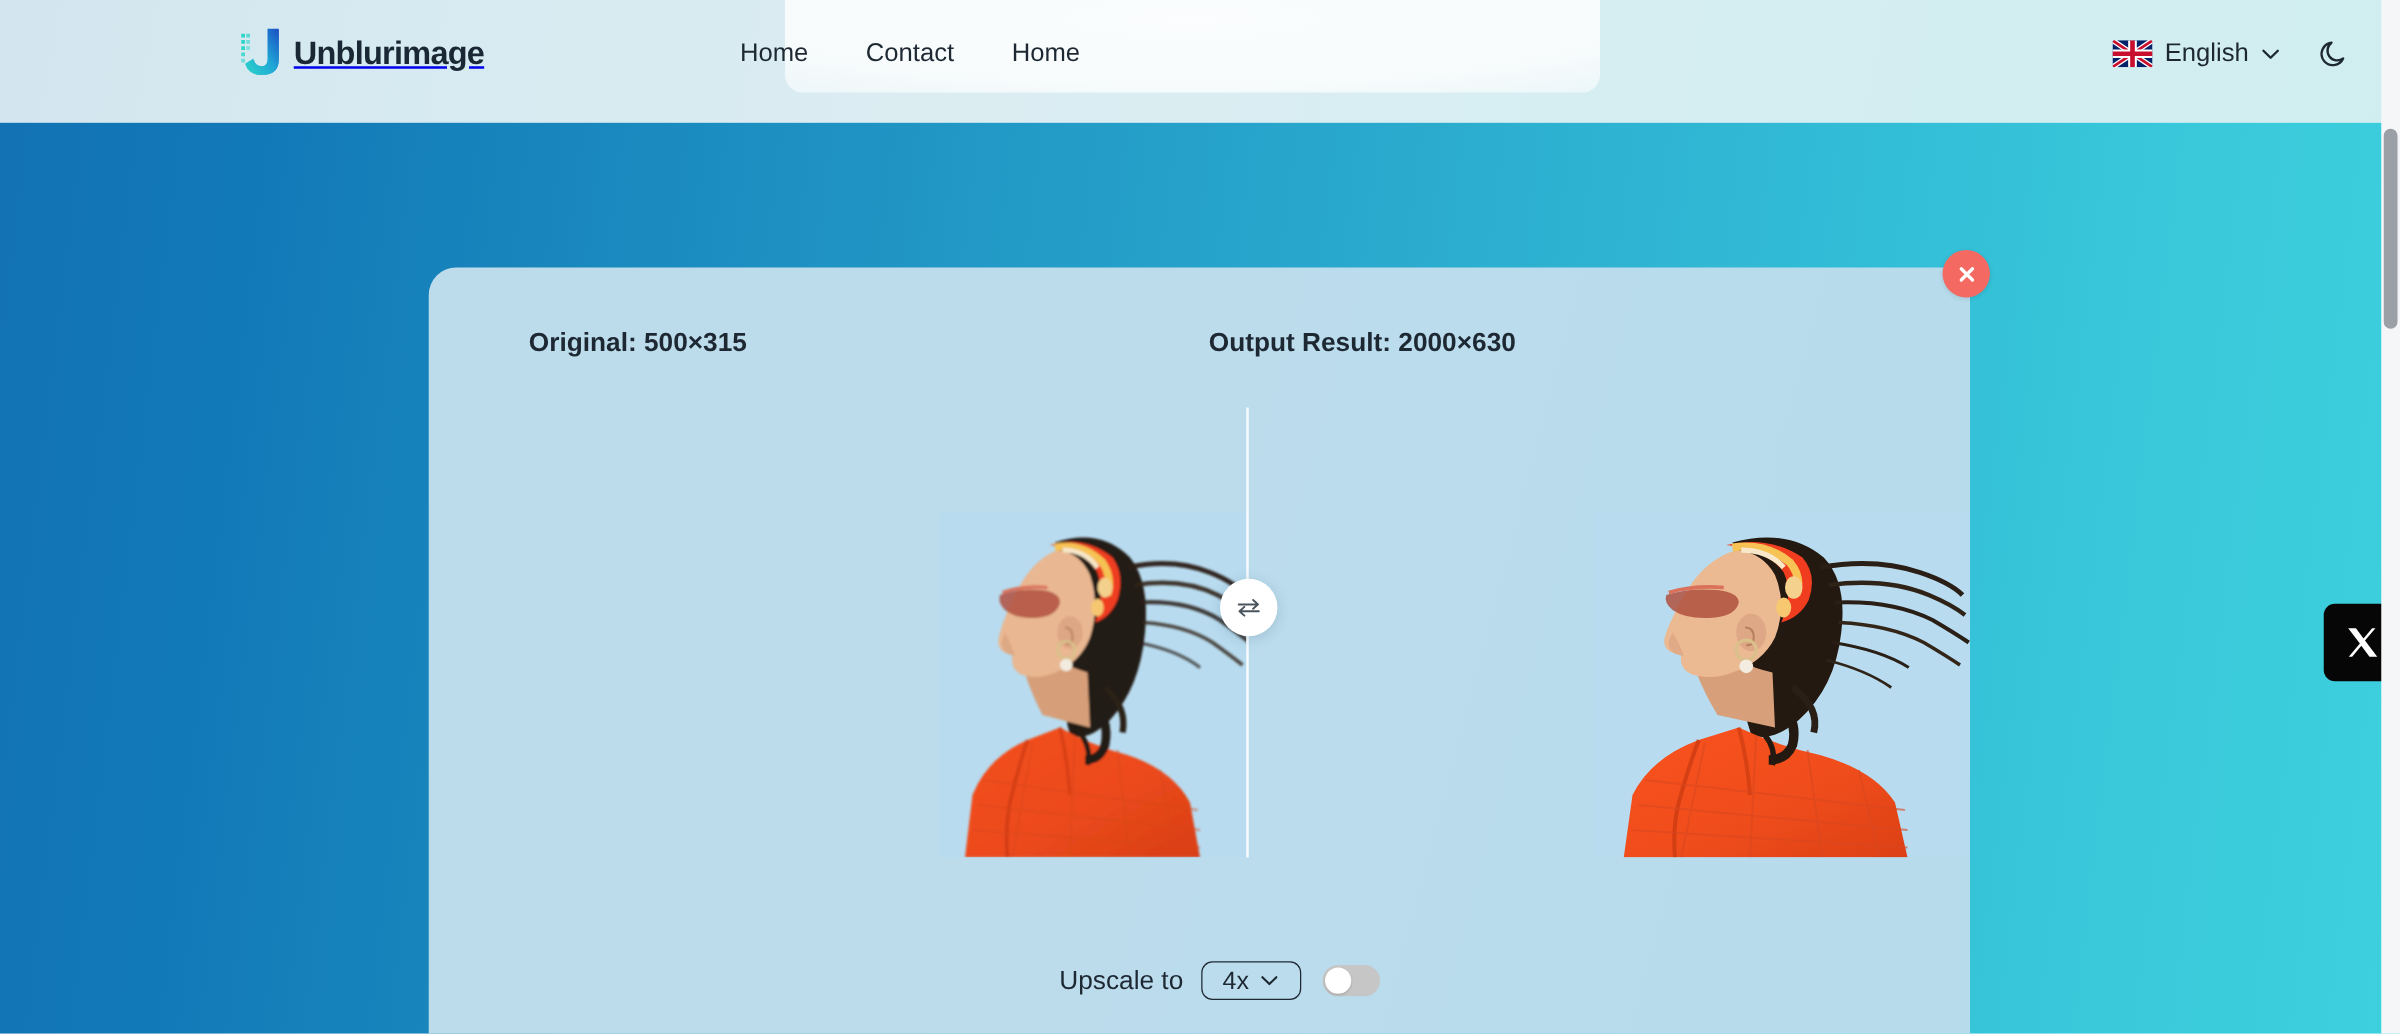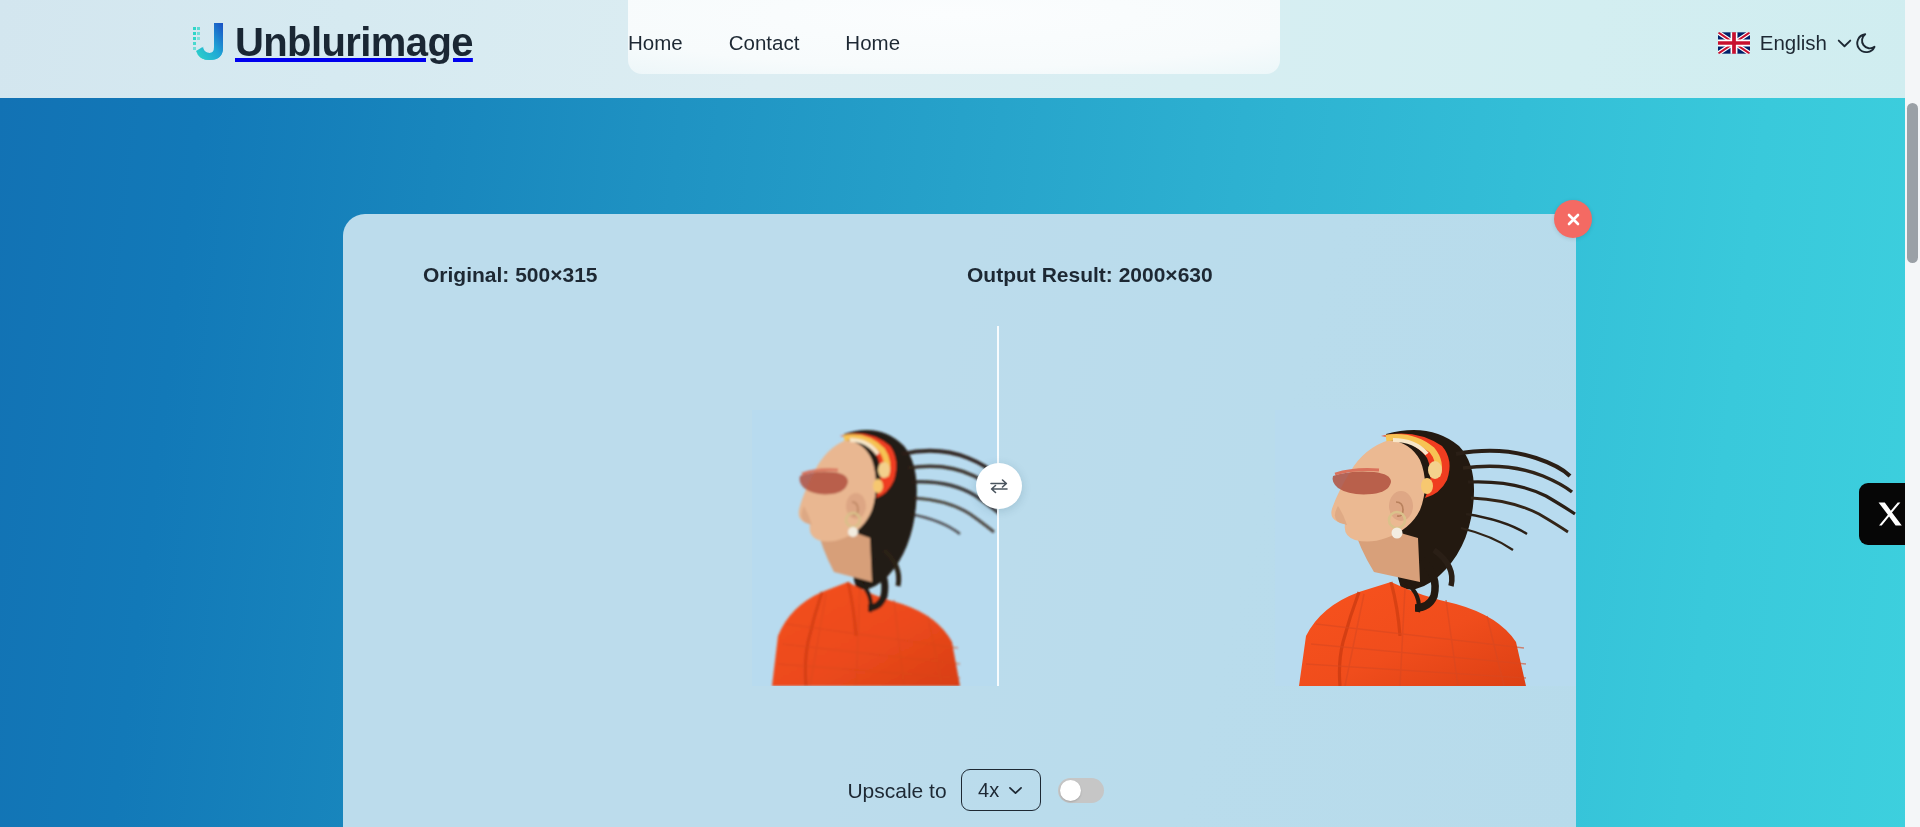--- a/index.html
+++ b/index.html
@@ -30,7 +30,7 @@
   }
   #logo-mark { width: 34px; height: 42px; display: block; }
   #logo-text {
-    font-size: 40px; font-weight: 700; color: #1a2734;
+    font-size: 26px; font-weight: 700; color: #1a2734;
     letter-spacing: -0.6px; line-height: 1;
   }
   #nav-links {

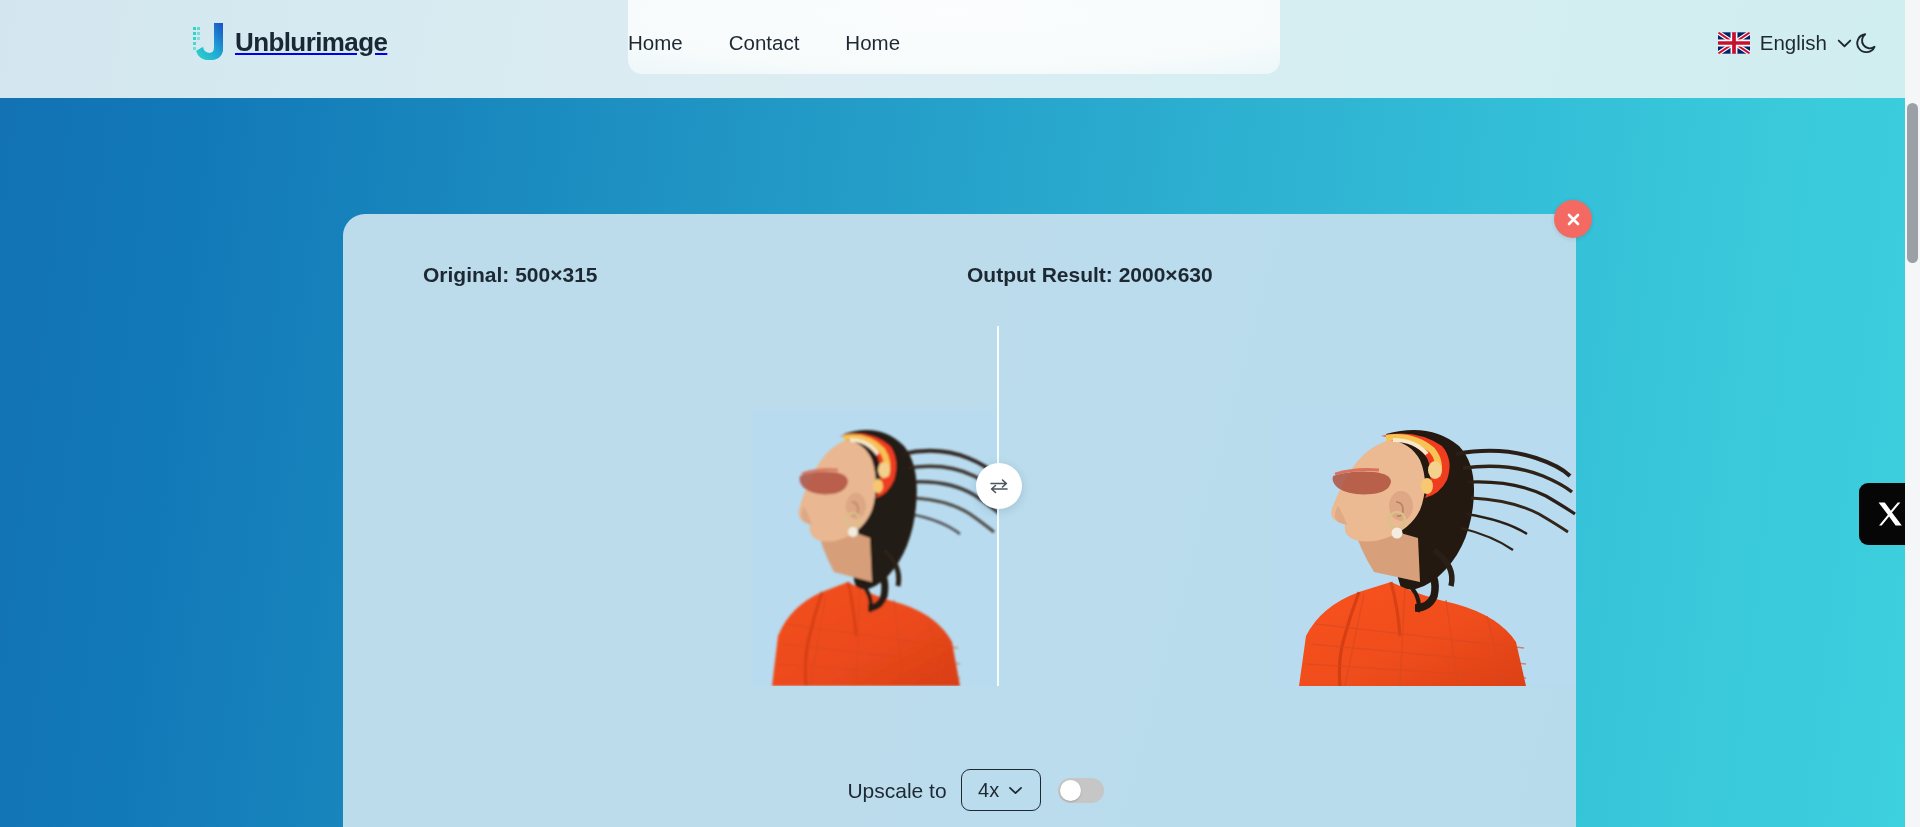--- a/index.html
+++ b/index.html
@@ -34,7 +34,7 @@
     letter-spacing: -0.6px; line-height: 1;
   }
   #nav-links {
-    position: absolute; left: 628px; top: 33px;
+    position: absolute; left: 592px; top: 33px;
     display: flex; align-items: center; gap: 46px;
   }
   .nav-link {

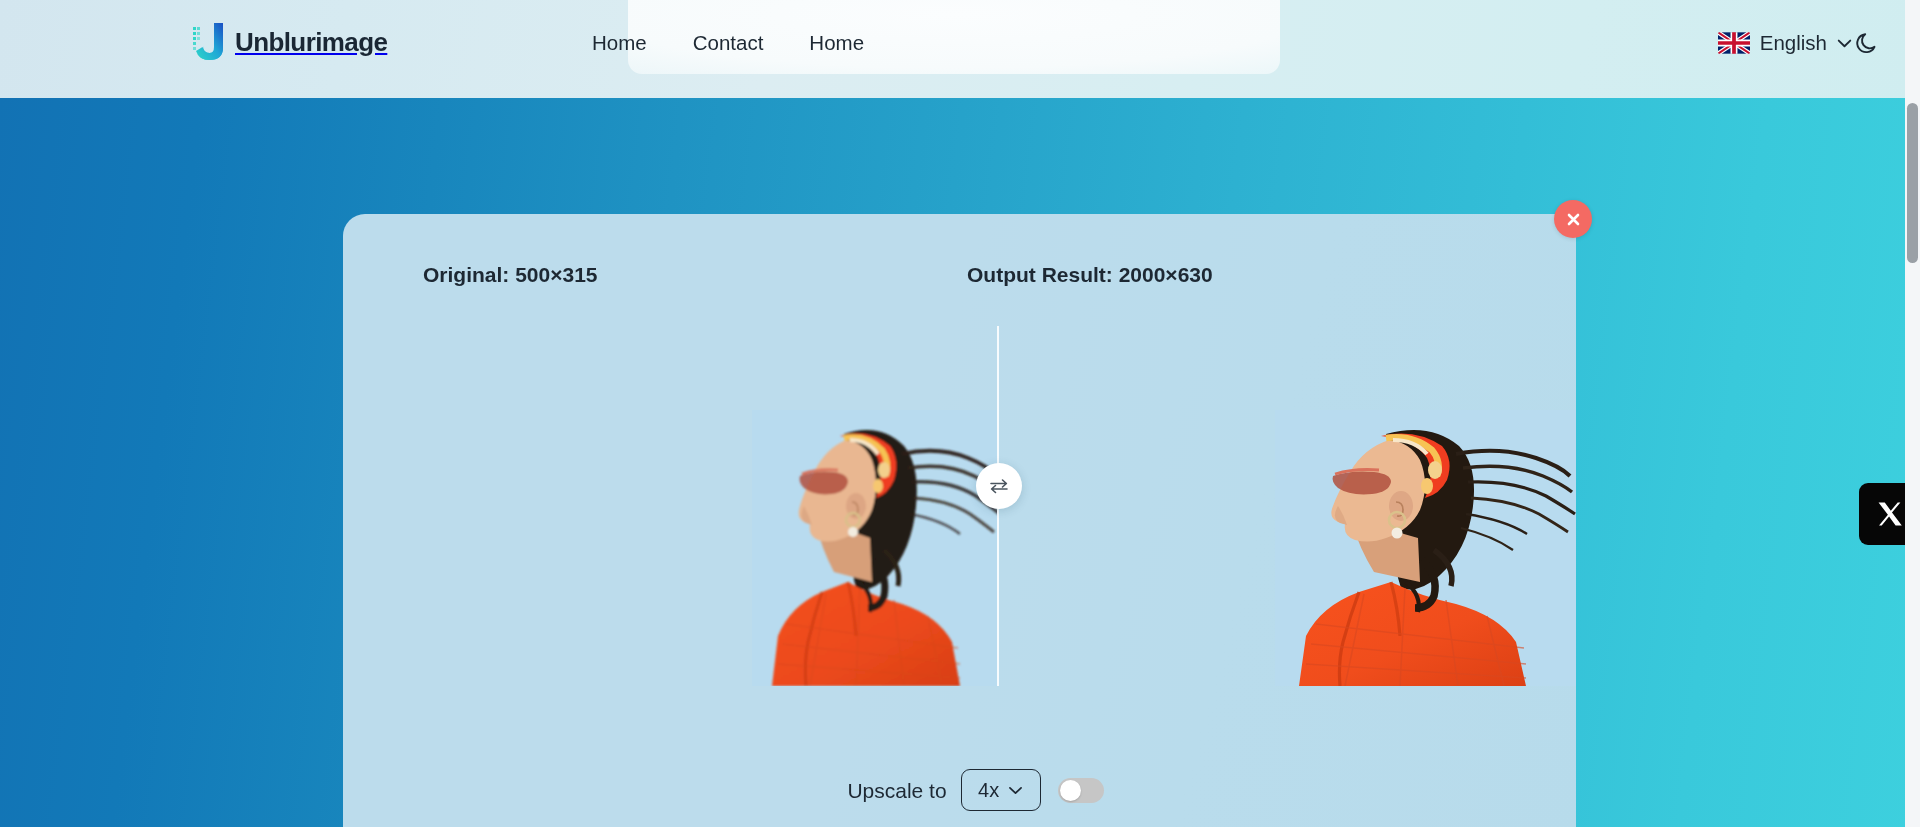--- a/index.html
+++ b/index.html
@@ -43,7 +43,7 @@
   }
   #header-right {
     position: absolute; right: 38px; top: 28px;
-    display: flex; align-items: center; 
+    display: flex; align-items: center; gap: 28px;
   }
   #lang-select {
     display: flex; align-items: center; gap: 10px;

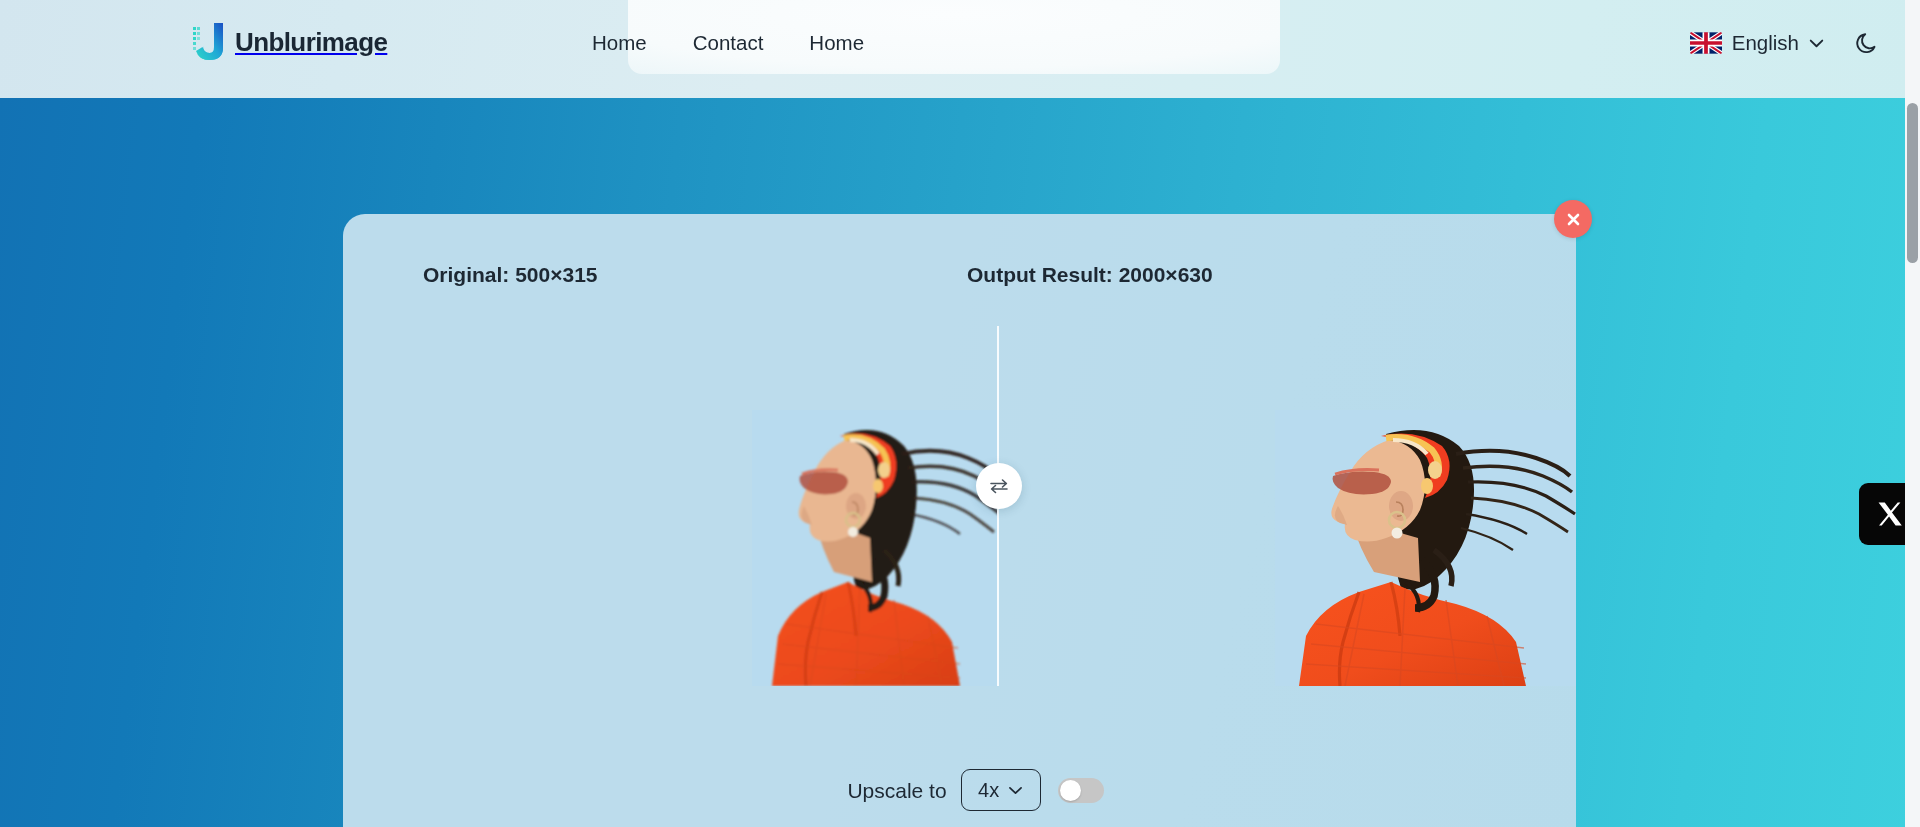--- a/index.html
+++ b/index.html
@@ -131,7 +131,7 @@
     font-size: 21px; color: #1d2833; line-height: 1; margin-right: 14px;
   }
   #upscale-select {
-    position: relative; width: 80px; height: 42px;
+    position: relative; width: 80px; height: 31px;
     border: 1.6px solid #1d2833; border-radius: 9px;
     background: transparent; cursor: pointer;
     display: flex; align-items: center; justify-content: center; gap: 9px;

